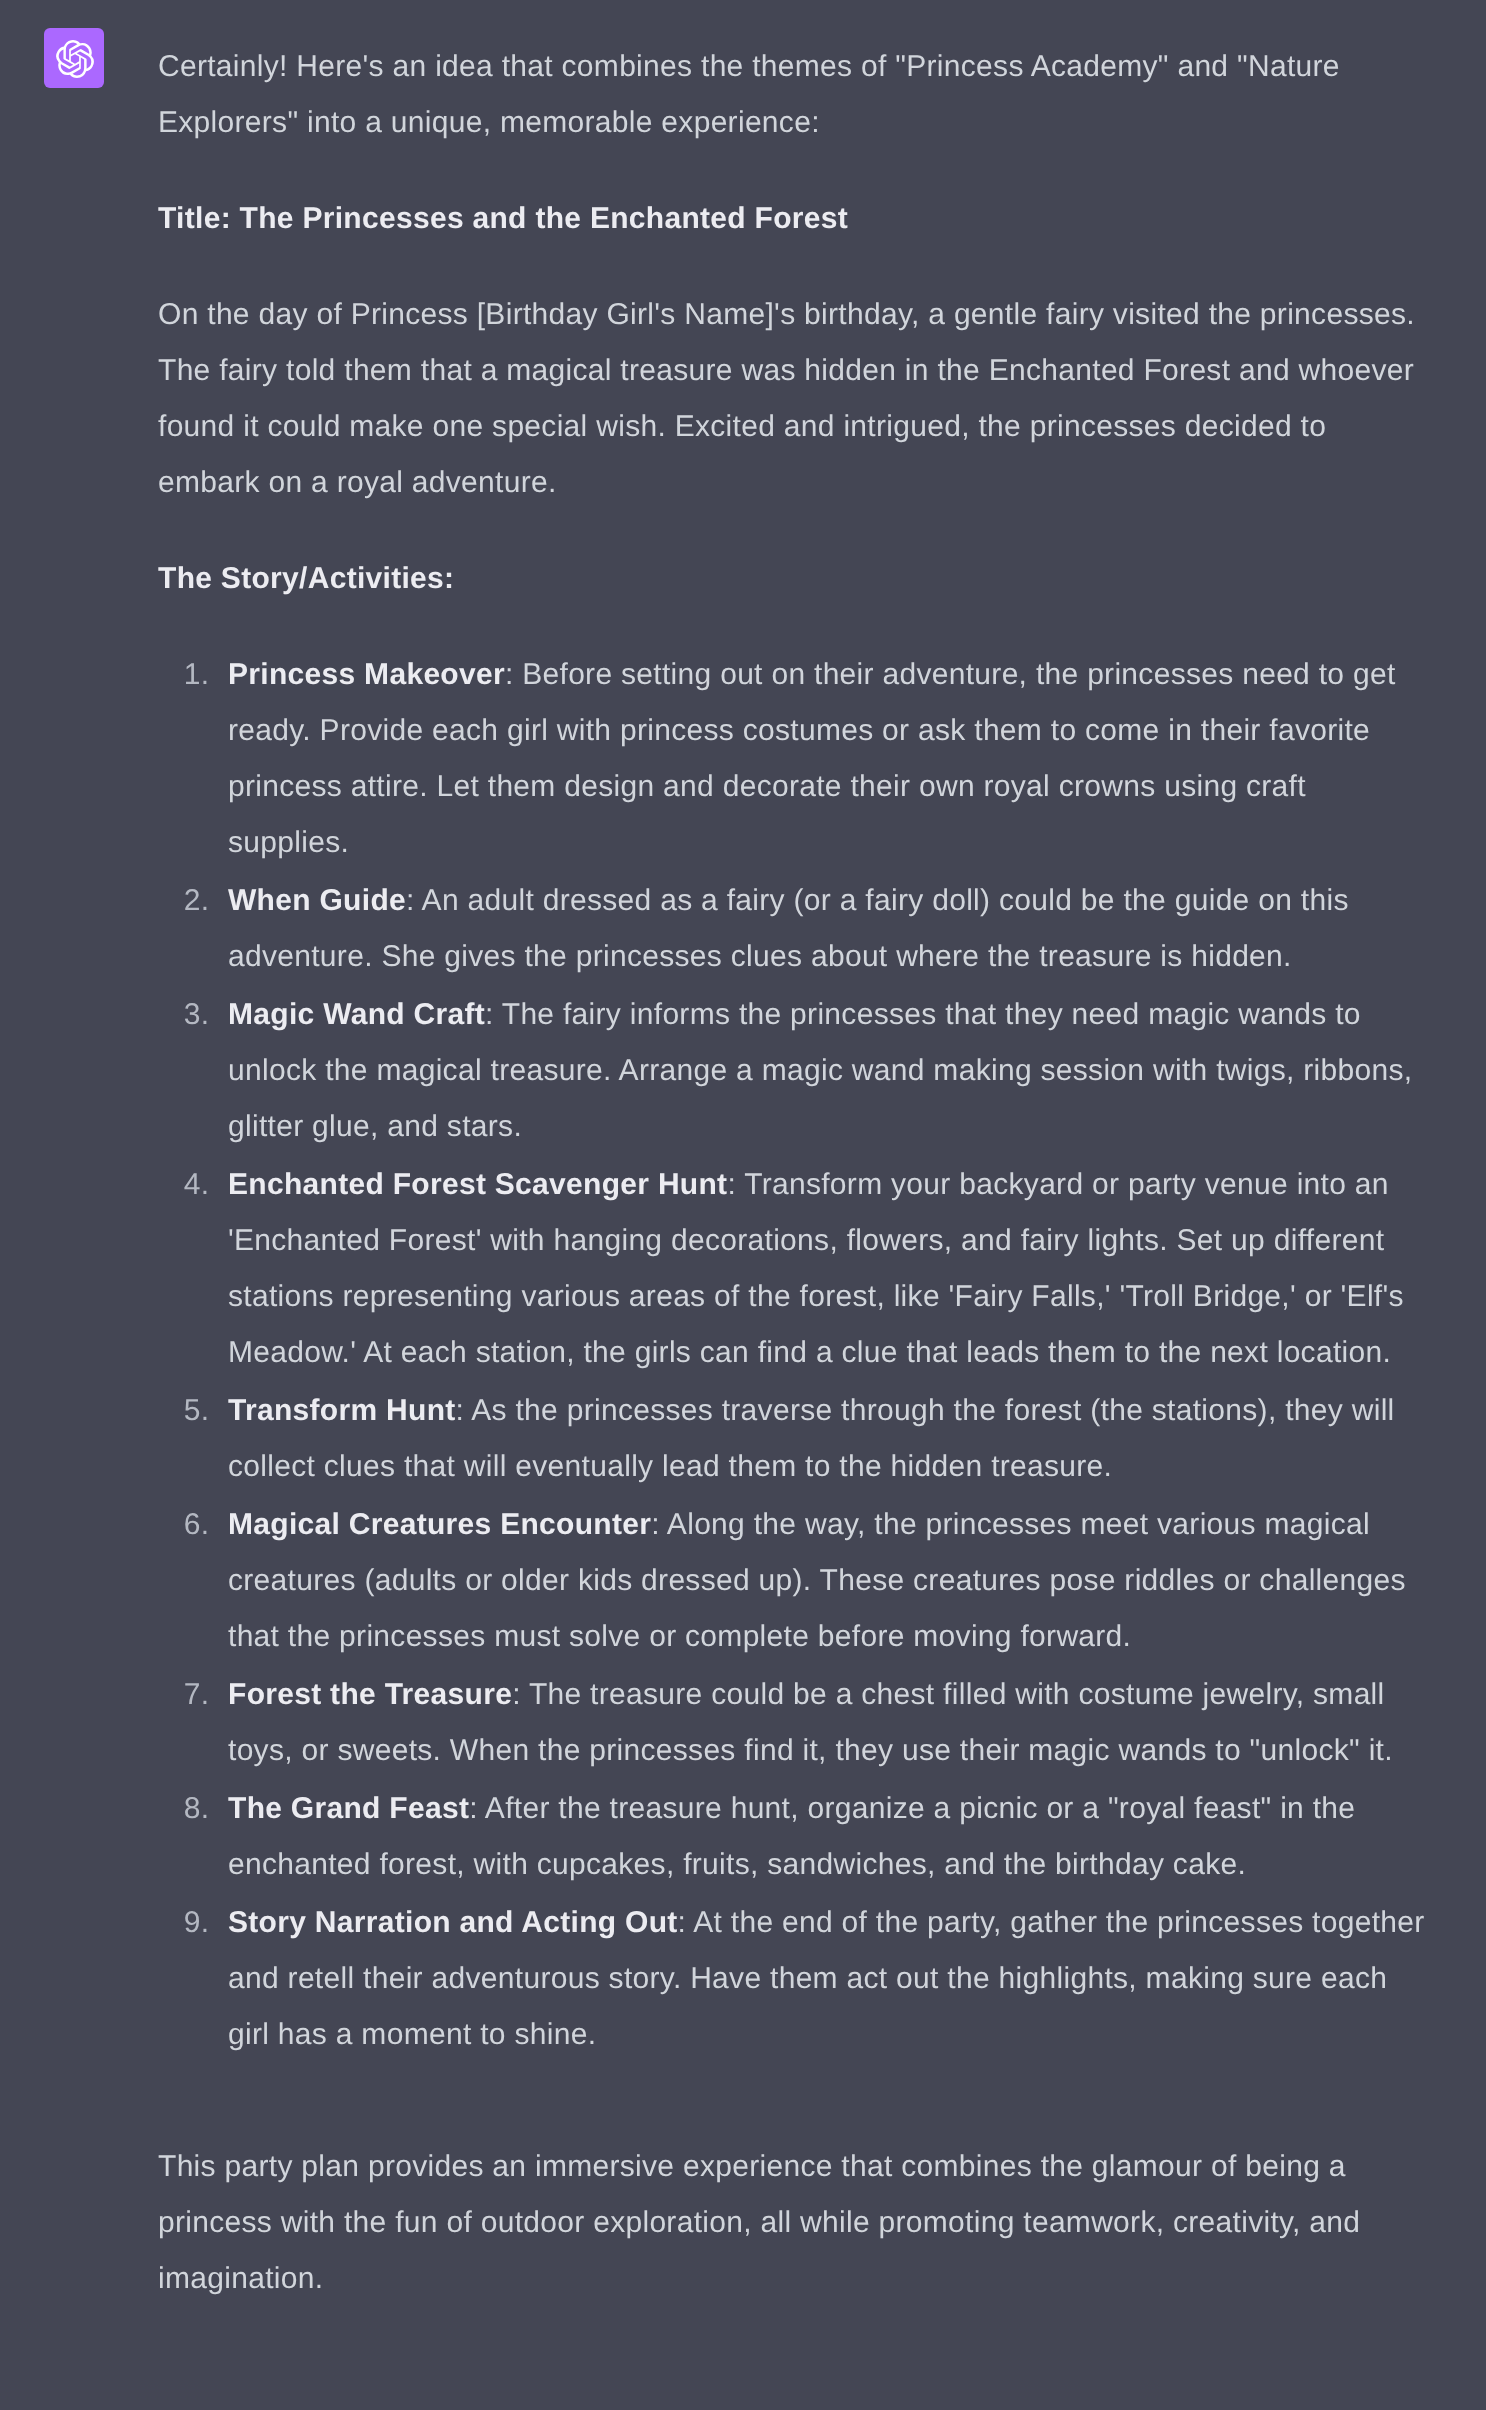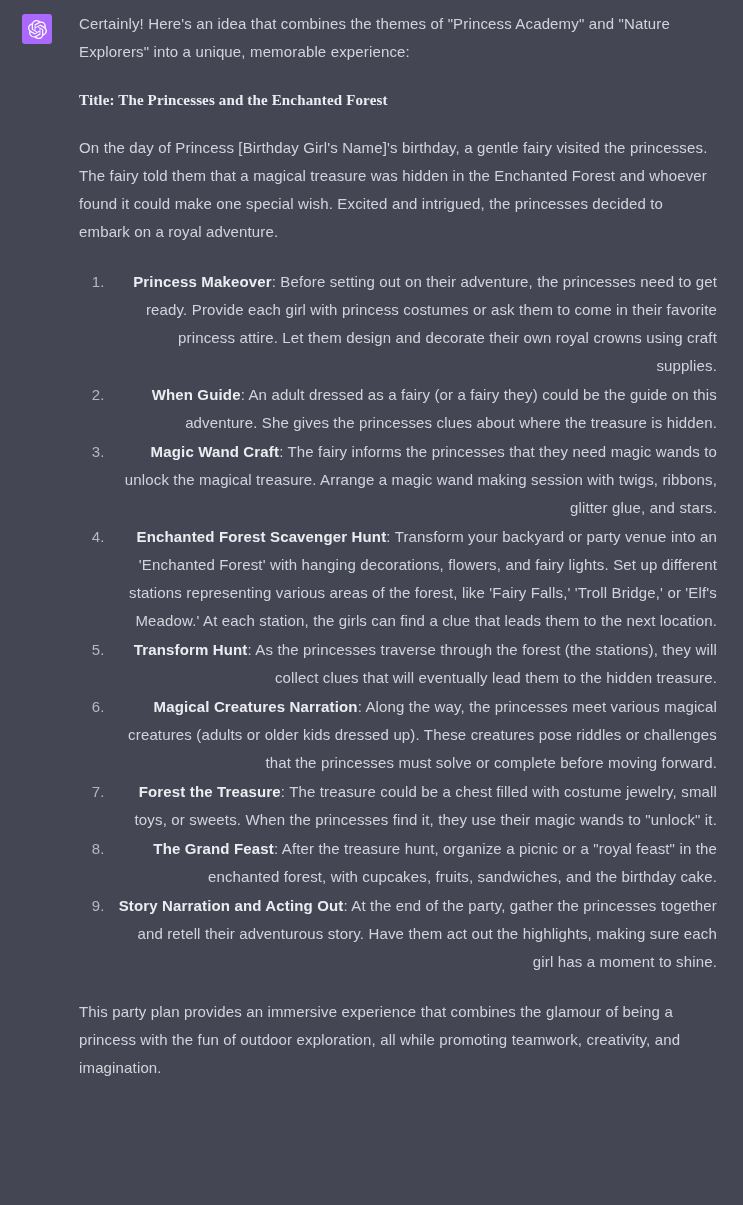--- a/index.html
+++ b/index.html
@@ -44,7 +44,7 @@
     color: #d1d5db;
     letter-spacing: 0.01em;
   }
-  p.para:first-child { margin-top: 0; }
+  p.para:first-child { margin-top: 10px; }
   h3.heading {
     margin: 0 0 22px 0;
     font-size: 15px;

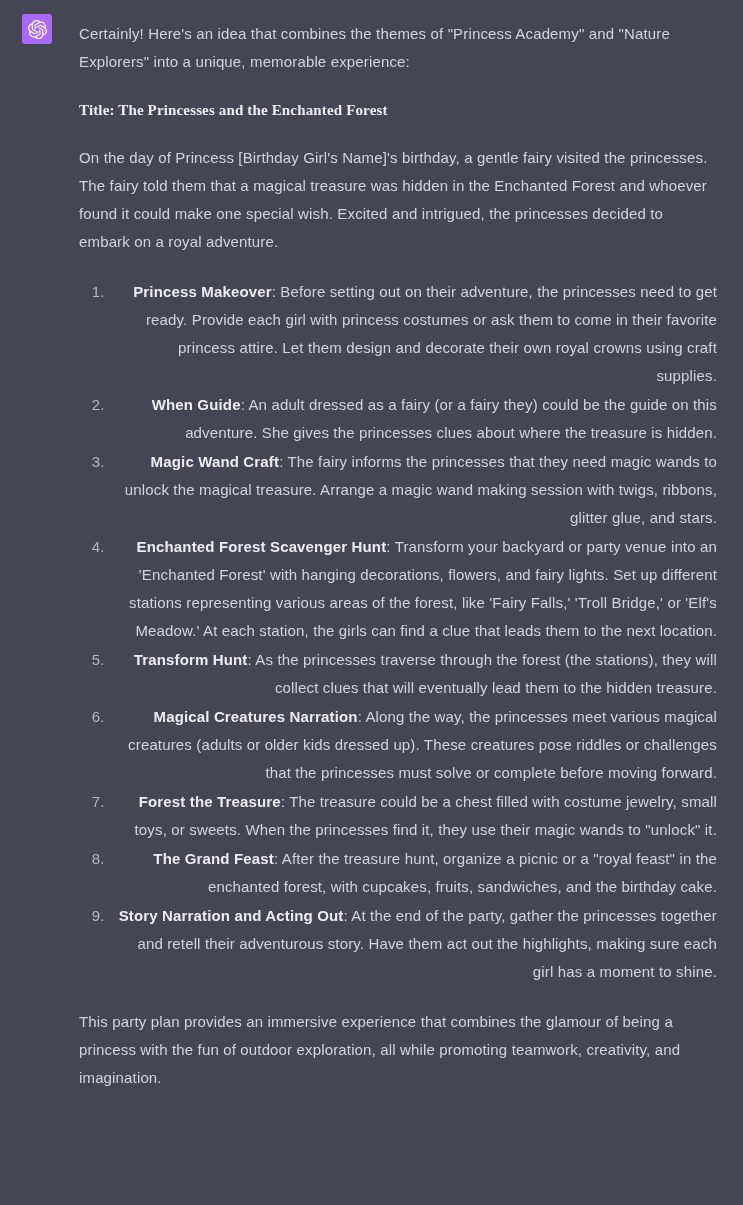--- a/index.html
+++ b/index.html
@@ -52,7 +52,6 @@
     font-weight: bold;
     color: #ececf1;
     letter-spacing: 0.01em;
-    font-family: Liberation Serif, serif;
   }
   ol.activities {
     margin: 0 0 22px 0;

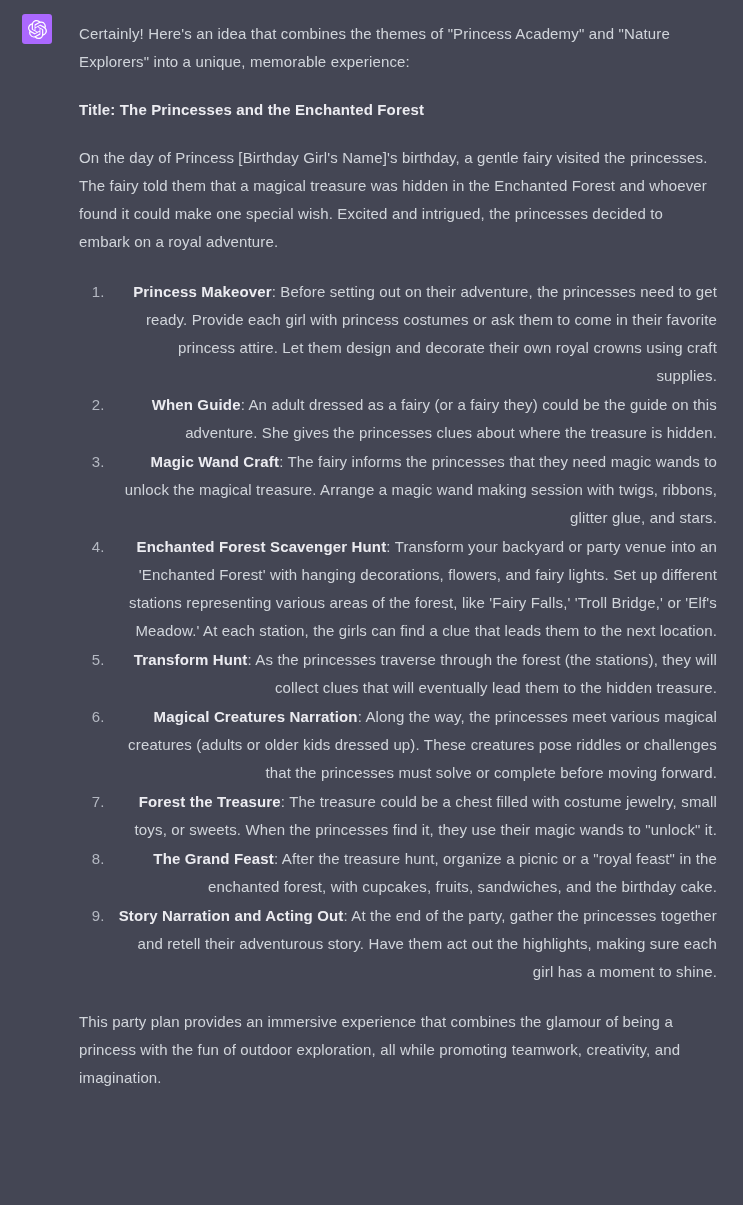--- a/index.html
+++ b/index.html
@@ -99,6 +99,7 @@
 
     <p class="para">On the day of Princess [Birthday Girl's Name]'s birthday, a gentle fairy visited the princesses. The fairy told them that a magical treasure was hidden in the Enchanted Forest and whoever found it could make one special wish. Excited and intrigued, the princesses decided to embark on a royal adventure.</p>
 
+    <h3 class="heading">The Story/Activities:</h3>
 
     <ol class="activities">
       <li><span class="item-title">Princess Makeover</span><span>: Before setting out on their adventure, the princesses need to get ready. Provide each girl with princess costumes or ask them to come in their favorite princess attire. Let them design and decorate their own royal crowns using craft supplies.</span></li>

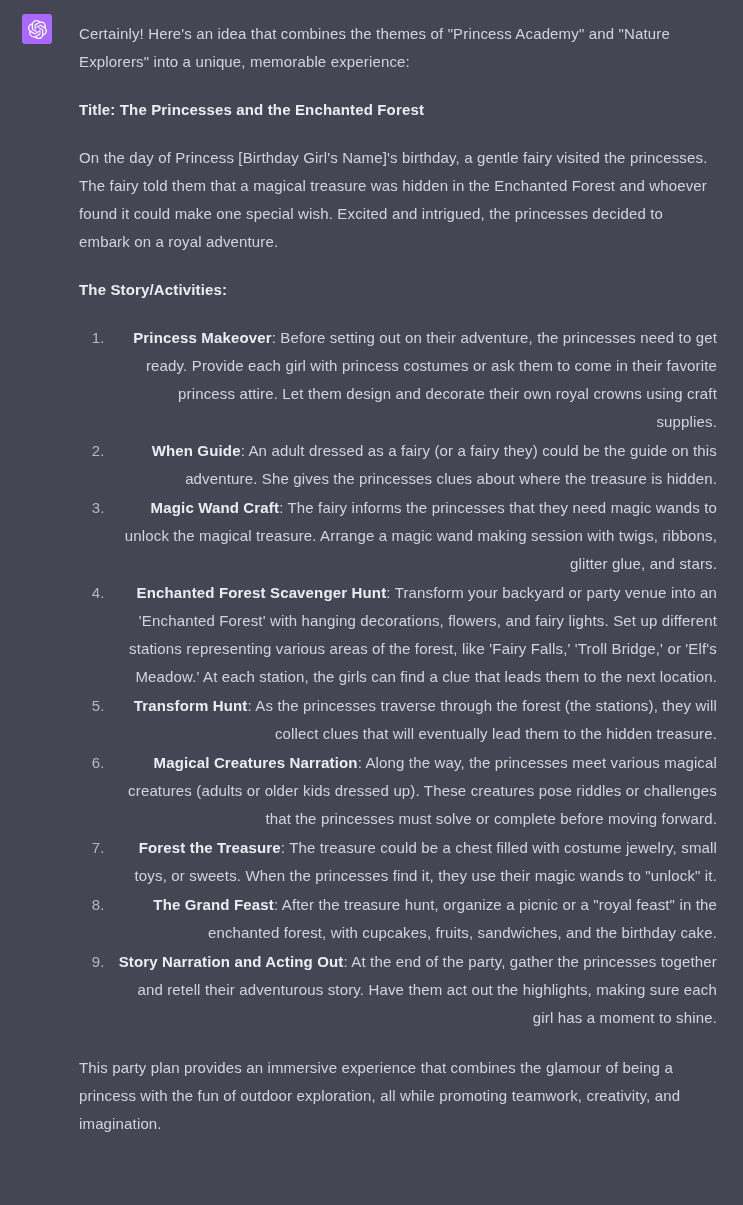--- a/index.html
+++ b/index.html
@@ -54,10 +54,9 @@
     letter-spacing: 0.01em;
   }
   ol.activities {
-    margin: 0 0 22px 0;
+    margin: 0 0 38px 0;
     padding-left: 30px;
     list-style: decimal;
-    text-align: right;
   }
   ol.activities li {
     font-size: 15px;

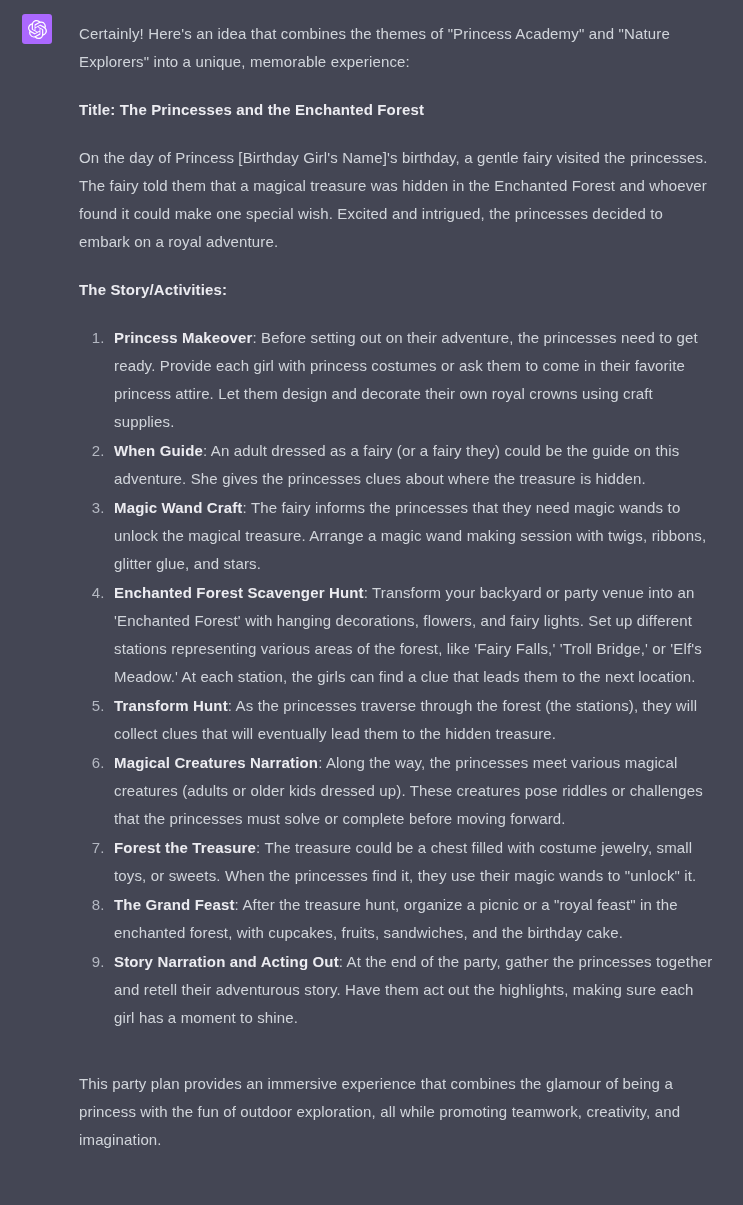--- a/index.html
+++ b/index.html
@@ -102,7 +102,7 @@
 
     <ol class="activities">
       <li><span class="item-title">Princess Makeover</span><span>: Before setting out on their adventure, the princesses need to get ready. Provide each girl with princess costumes or ask them to come in their favorite princess attire. Let them design and decorate their own royal crowns using craft supplies.</span></li>
-      <li><span class="item-title">When Guide</span><span>: An adult dressed as a fairy (or a fairy they) could be the guide on this adventure. She gives the princesses clues about where the treasure is hidden.</span></li>
+      <li><span class="item-title">When Guide</span><span>: An adult dressed as a fairy (or a fairy doll) could be the guide on this adventure. She gives the princesses clues about where the treasure is hidden.</span></li>
       <li><span class="item-title">Magic Wand Craft</span><span>: The fairy informs the princesses that they need magic wands to unlock the magical treasure. Arrange a magic wand making session with twigs, ribbons, glitter glue, and stars.</span></li>
       <li><span class="item-title">Enchanted Forest Scavenger Hunt</span><span>: Transform your backyard or party venue into an 'Enchanted Forest' with hanging decorations, flowers, and fairy lights. Set up different stations representing various areas of the forest, like 'Fairy Falls,' 'Troll Bridge,' or 'Elf's Meadow.' At each station, the girls can find a clue that leads them to the next location.</span></li>
       <li><span class="item-title">Transform Hunt</span><span>: As the princesses traverse through the forest (the stations), they will collect clues that will eventually lead them to the hidden treasure.</span></li>

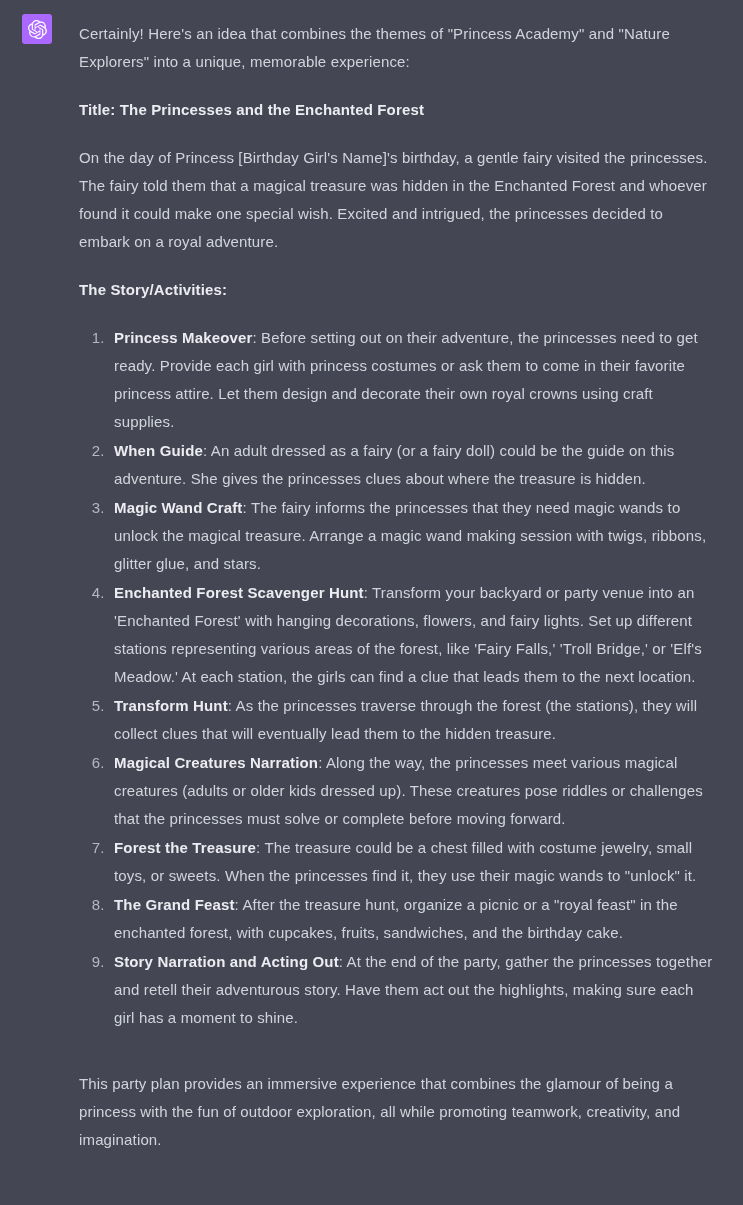--- a/index.html
+++ b/index.html
@@ -106,7 +106,7 @@
       <li><span class="item-title">Magic Wand Craft</span><span>: The fairy informs the princesses that they need magic wands to unlock the magical treasure. Arrange a magic wand making session with twigs, ribbons, glitter glue, and stars.</span></li>
       <li><span class="item-title">Enchanted Forest Scavenger Hunt</span><span>: Transform your backyard or party venue into an 'Enchanted Forest' with hanging decorations, flowers, and fairy lights. Set up different stations representing various areas of the forest, like 'Fairy Falls,' 'Troll Bridge,' or 'Elf's Meadow.' At each station, the girls can find a clue that leads them to the next location.</span></li>
       <li><span class="item-title">Transform Hunt</span><span>: As the princesses traverse through the forest (the stations), they will collect clues that will eventually lead them to the hidden treasure.</span></li>
-      <li><span class="item-title">Magical Creatures Narration</span><span>: Along the way, the princesses meet various magical creatures (adults or older kids dressed up). These creatures pose riddles or challenges that the princesses must solve or complete before moving forward.</span></li>
+      <li><span class="item-title">Magical Creatures Encounter</span><span>: Along the way, the princesses meet various magical creatures (adults or older kids dressed up). These creatures pose riddles or challenges that the princesses must solve or complete before moving forward.</span></li>
       <li><span class="item-title">Forest the Treasure</span><span>: The treasure could be a chest filled with costume jewelry, small toys, or sweets. When the princesses find it, they use their magic wands to "unlock" it.</span></li>
       <li><span class="item-title">The Grand Feast</span><span>: After the treasure hunt, organize a picnic or a "royal feast" in the enchanted forest, with cupcakes, fruits, sandwiches, and the birthday cake.</span></li>
       <li><span class="item-title">Story Narration and Acting Out</span><span>: At the end of the party, gather the princesses together and retell their adventurous story. Have them act out the highlights, making sure each girl has a moment to shine.</span></li>

